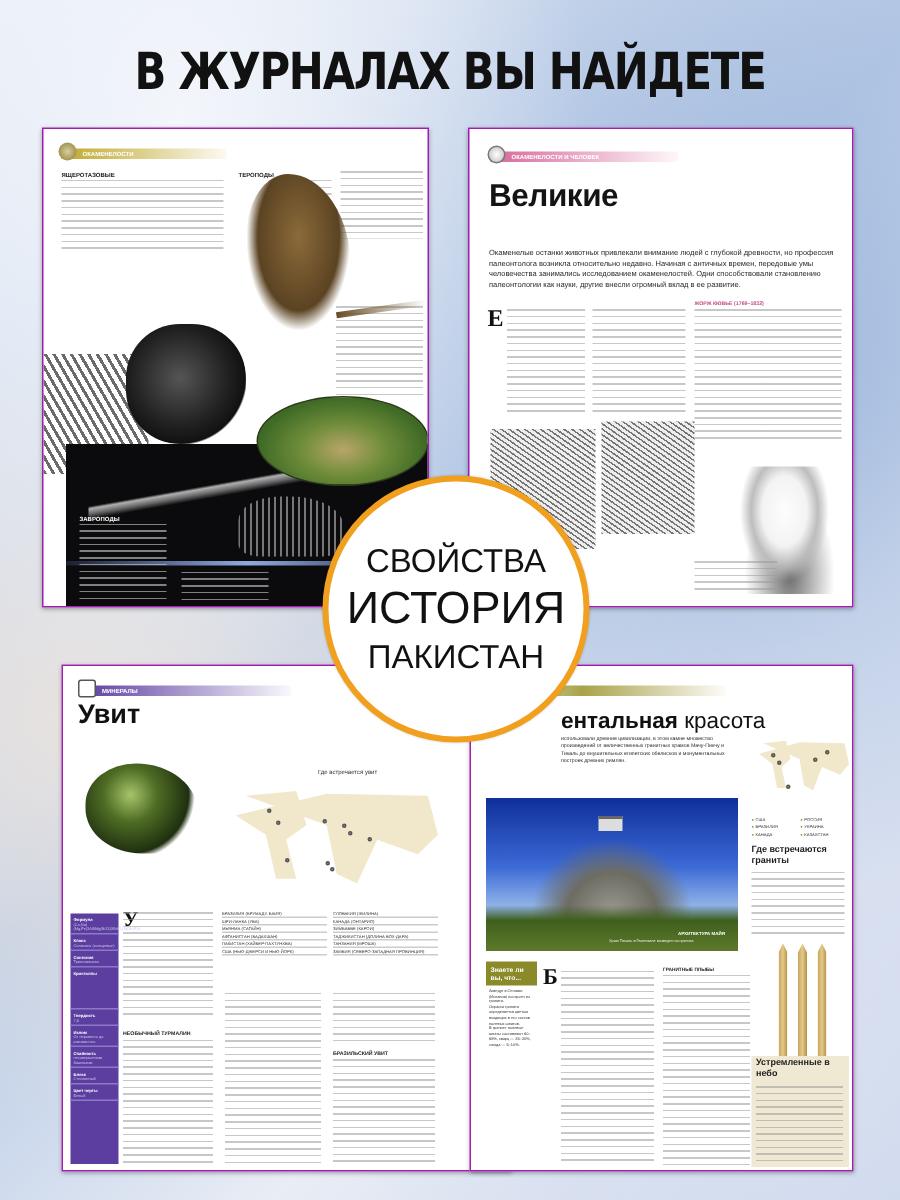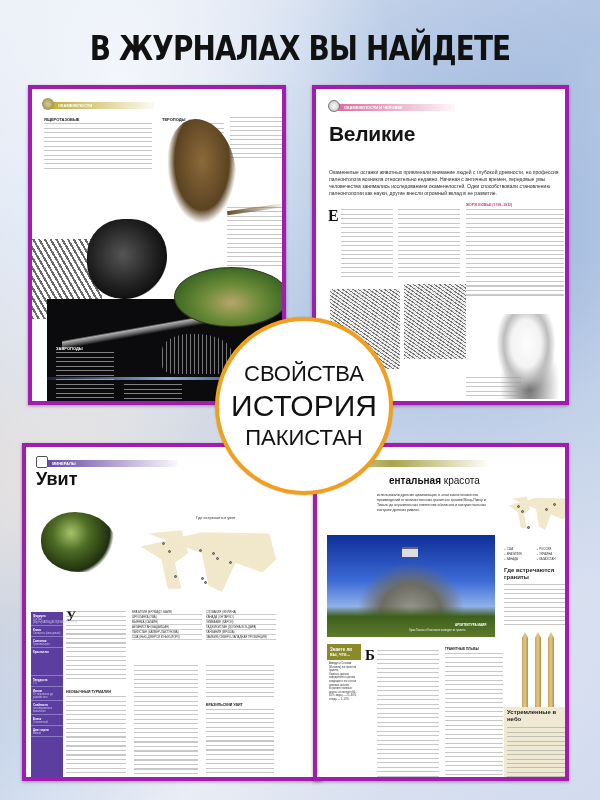--- a/index.html
+++ b/index.html
@@ -21,7 +21,7 @@
     transform: scaleX(0.82); transform-origin: center;
   }
   .page {
-    position: absolute; background: #fff; border: 4px solid #a21caf;
+    position: absolute; background: #fff; border: 1px solid #a21caf;
     box-shadow: 0 1px 3px rgba(0,0,0,0.35); overflow: hidden;
   }
   #p1 { left: 28px; top: 85px; width: 258px; height: 320px; }

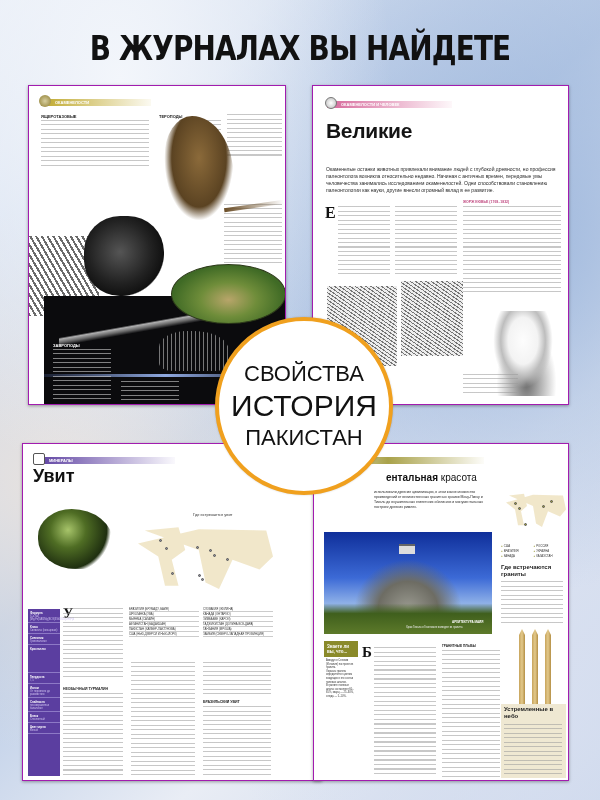--- a/index.html
+++ b/index.html
@@ -26,7 +26,7 @@
   }
   #p1 { left: 28px; top: 85px; width: 258px; height: 320px; }
   #p2 { left: 312px; top: 85px; width: 257px; height: 320px; }
-  #p3 { left: 22px; top: 443px; width: 300px; height: 338px; }
+  #p3 { left: 41px; top: 443px; width: 300px; height: 338px; }
   #p4 { left: 313px; top: 443px; width: 256px; height: 338px; }
 
   .rubric { position: absolute; height: 9px; display: flex; align-items: center; }

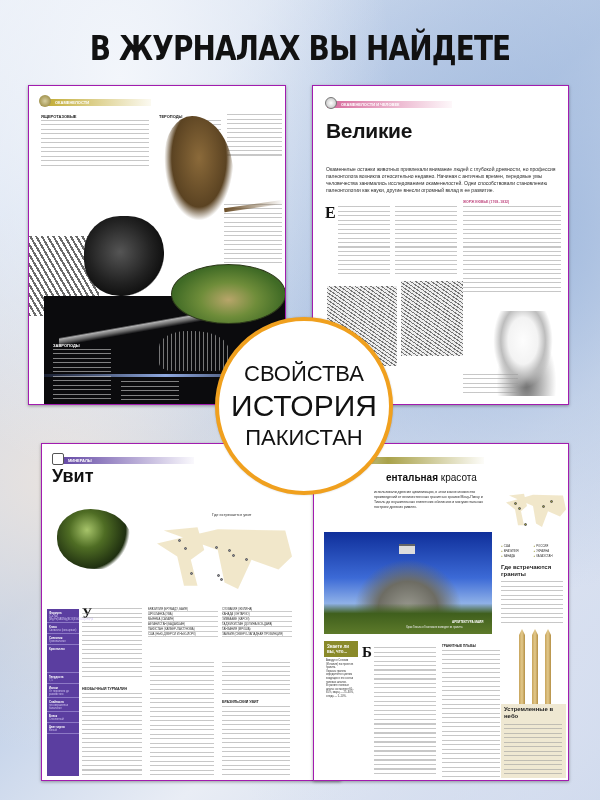--- a/index.html
+++ b/index.html
@@ -79,7 +79,7 @@
   .loc-list div { border-bottom: .5px solid #ccc; white-space: nowrap; }
 
   
-  .p4-title { position: absolute; left: 72px; top: 28px; font-size: 10px; color: #111; white-space: nowrap; }
+  .p4-title { position: absolute; left: 60px; top: 28px; font-size: 15px; color: #111; white-space: nowrap; }
   .p4-title b { font-weight: bold; }
   .temple { position: absolute; left: 10px; top: 88px; width: 168px; height: 102px;
     background:

